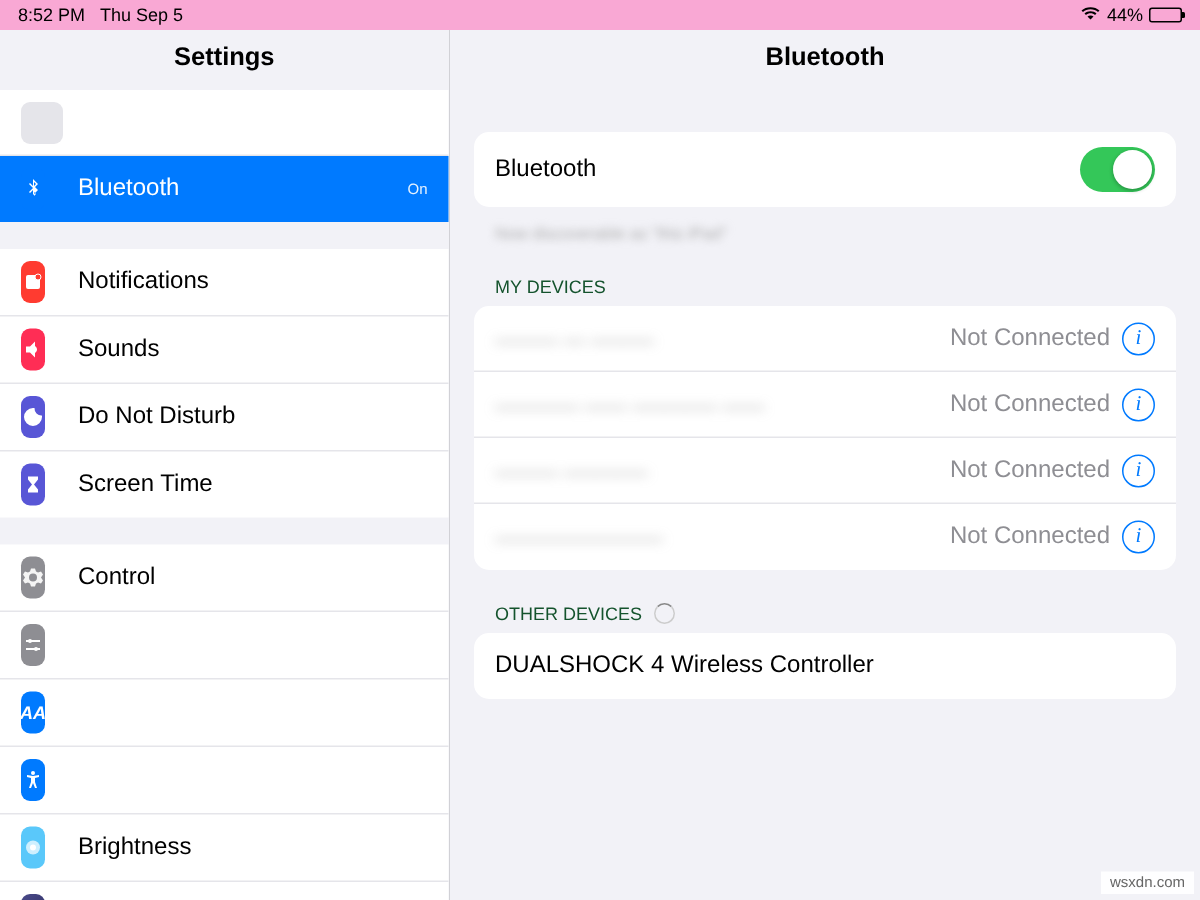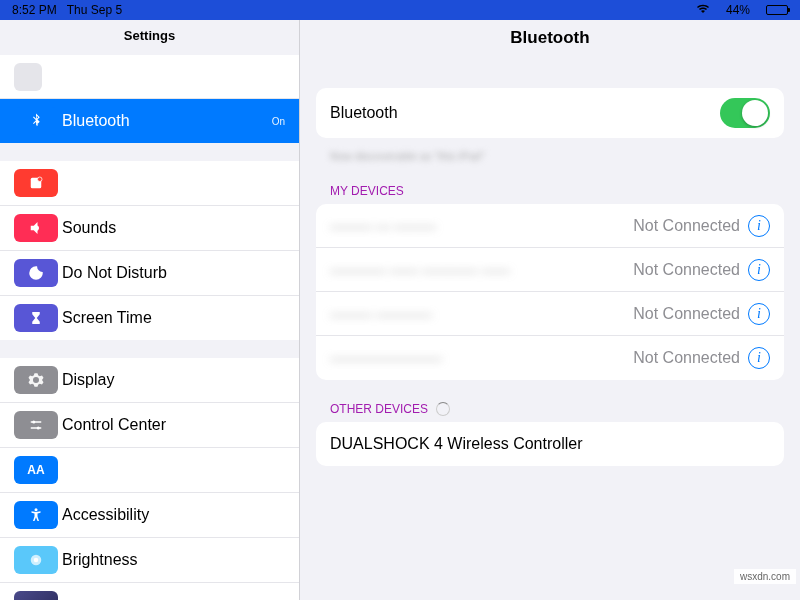--- a/index.html
+++ b/index.html
@@ -5,7 +5,7 @@
     * { margin: 0; padding: 0; box-sizing: border-box; font-family: -apple-system, BlinkMacSystemFont, "Helvetica Neue", sans-serif; }
     body { width: 800px; height: 600px; background: #f2f2f7; overflow: hidden; }
     
-    .status-bar { height: 20px; display: flex; align-items: center; justify-content: space-between; padding: 0 12px; font-size: 12px; background: #1d4ed8; }
+    .status-bar { height: 20px; display: flex; align-items: center; justify-content: space-between; padding: 0 12px; font-size: 12px; background: #f9a8d4; }
     .status-left { display: flex; gap: 10px; }
     .status-right { display: flex; align-items: center; gap: 16px; }
     .battery-icon { width: 22px; height: 10px; border: 1px solid #000; border-radius: 2px; position: relative; display: inline-block; }

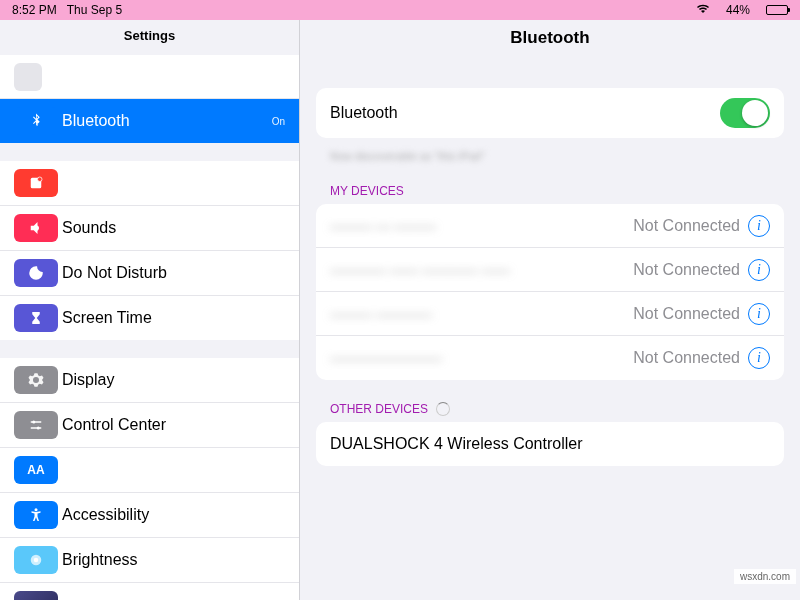--- a/index.html
+++ b/index.html
@@ -7,7 +7,7 @@
     
     .status-bar { height: 20px; display: flex; align-items: center; justify-content: space-between; padding: 0 12px; font-size: 12px; background: #f9a8d4; }
     .status-left { display: flex; gap: 10px; }
-    .status-right { display: flex; align-items: center; gap: 16px; }
+    .status-right { display: flex; align-items: center; gap: 4px; }
     .battery-icon { width: 22px; height: 10px; border: 1px solid #000; border-radius: 2px; position: relative; display: inline-block; }
     .battery-icon::after { content: ''; position: absolute; right: -3px; top: 2px; width: 2px; height: 4px; background: #000; border-radius: 0 1px 1px 0; }
     .battery-fill { width: 44%; height: 100%; background: #000; }

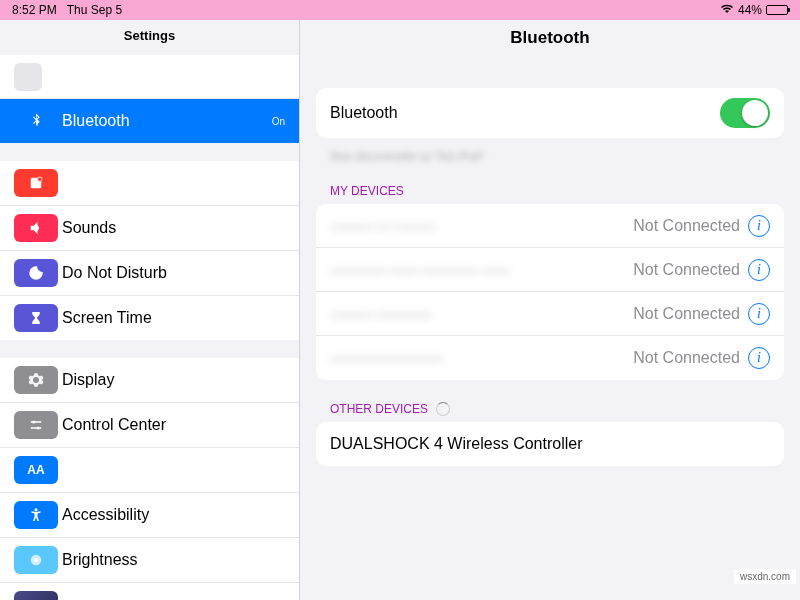--- a/index.html
+++ b/index.html
@@ -16,7 +16,7 @@
     .container { display: flex; height: 580px; }
     
     .sidebar { width: 300px; background: #f2f2f7; border-right: 1px solid #d1d1d6; overflow-y: auto; }
-    .sidebar-title { text-align: center; font-size: 13px; font-weight: 600; padding: 8px 0 12px; background: #f2f2f7; }
+    .sidebar-title { text-align: center; font-size: 17px; font-weight: 600; padding: 8px 0 12px; background: #f2f2f7; }
     
     .sidebar-group { background: #fff; margin-bottom: 18px; }
     .sidebar-group:first-of-type { margin-top: 0; }

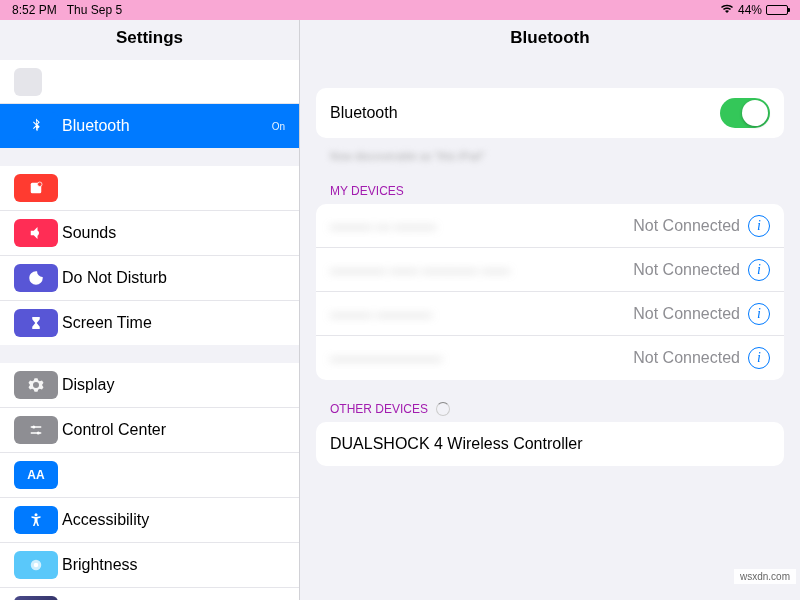--- a/index.html
+++ b/index.html
@@ -104,6 +104,7 @@
               <circle cx="17" cy="7" r="3" fill="#ff3b30" stroke="#fff"></circle>
             </svg>
         </span>
+        <span class="label">Notifications</span>
       </div>
       <div class="sidebar-item">
         <span class="icon" style="background:#ff2d55">

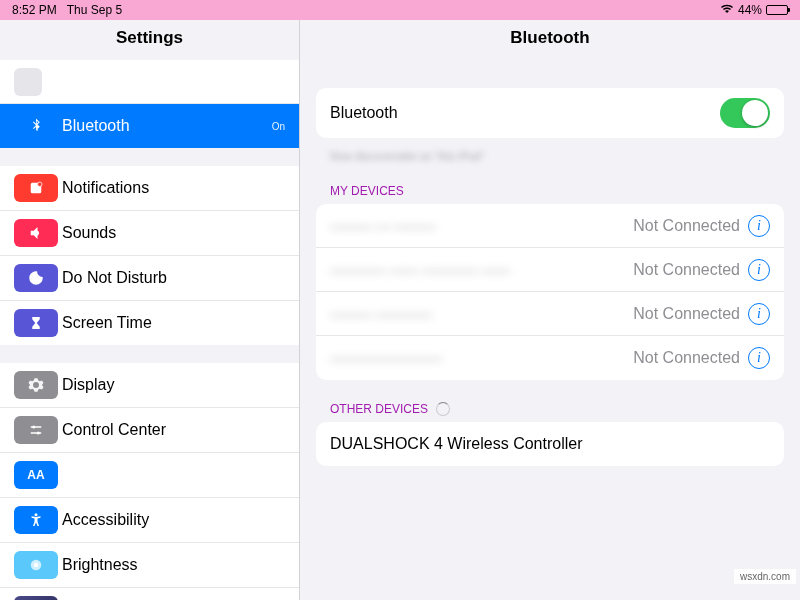--- a/index.html
+++ b/index.html
@@ -45,7 +45,7 @@
     .blurred-name { filter: blur(4px); color: #888; font-size: 14px; }
     .blurred-sub { filter: blur(3px); color: #aaa; font-size: 11px; padding: 4px 14px 8px; }
     
-    .section-header { font-size: 12px; color: #a21caf; padding: 14px 14px 6px; text-transform: uppercase; display: flex; align-items: center; gap: 8px; text-align: right; }
+    .section-header { font-size: 12px; color: #14532d; padding: 14px 14px 6px; text-transform: uppercase; display: flex; align-items: center; gap: 8px; text-align: right; }
     
     .toggle { width: 50px; height: 30px; background: #34c759; border-radius: 15px; position: relative; cursor: pointer; }
     .toggle-knob { width: 26px; height: 26px; background: #fff; border-radius: 50%; position: absolute; top: 2px; right: 2px; box-shadow: 0 1px 3px rgba(0,0,0,0.3); }

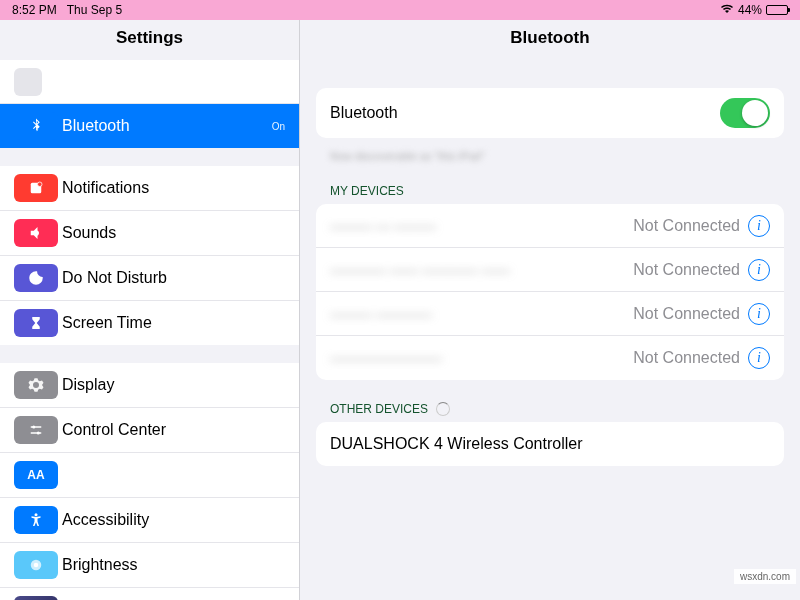--- a/index.html
+++ b/index.html
@@ -139,7 +139,7 @@
               <path d="M12 8a4 4 0 100 8 4 4 0 000-8zm8 4l2 3-2 3-3-1a8 8 0 01-2 1l-1 3h-4l-1-3a8 8 0 01-2-1l-3 1-2-3 2-3-2-3 2-3 3 1a8 8 0 012-1l1-3h4l1 3a8 8 0 012 1l3-1 2 3-2 3z" opacity=".9"></path>
             </svg>
         </span>
-        <span class="label">Display</span>
+        <span class="label">Control</span>
       </div>
       <div class="sidebar-item">
         <span class="icon" style="background:#8e8e93">

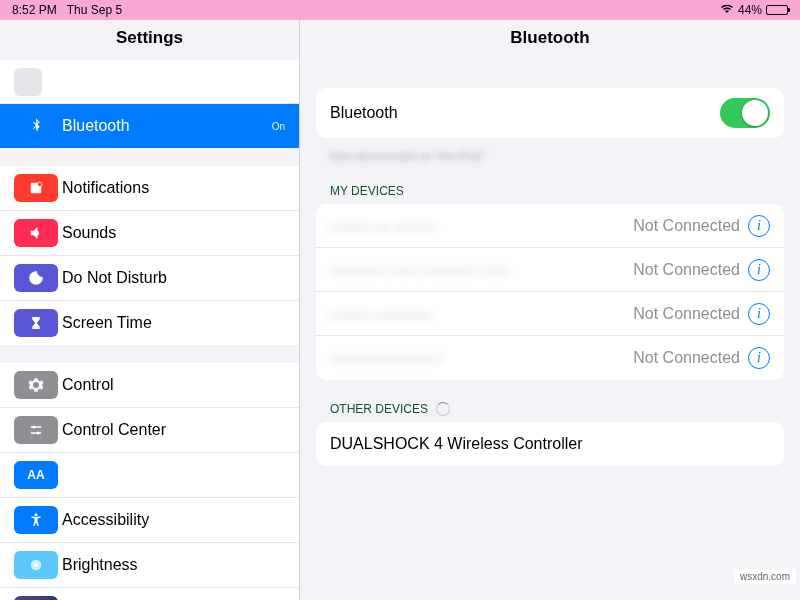--- a/index.html
+++ b/index.html
@@ -150,7 +150,6 @@
               <rect x="5" y="15" width="14" height="2"></rect>
             </svg>
         </span>
-        <span class="label">Control Center</span>
       </div>
       <div class="sidebar-item">
         <span class="icon" style="background:#007aff;color:#fff;font-size:12px;font-weight:700">AA</span>

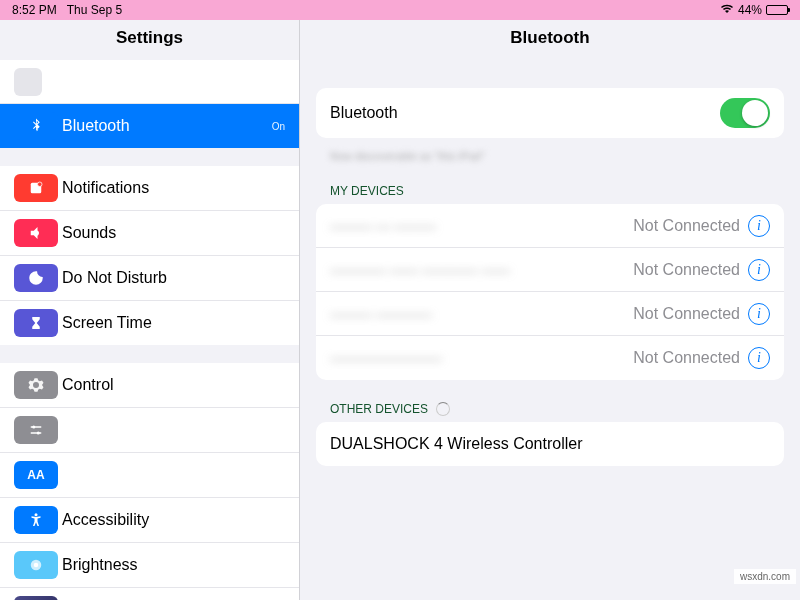--- a/index.html
+++ b/index.html
@@ -24,7 +24,7 @@
     .sidebar-item { display: flex; align-items: center; padding: 8px 14px; border-bottom: 0.5px solid #e5e5ea; cursor: pointer; min-height: 44px; }
     .sidebar-item:last-child { border-bottom: none; }
     .sidebar-item.selected { background: #007aff; color: #fff; }
-    .sidebar-item .icon { width: 44px; height: 28px; border-radius: 6px; margin-right: 4px; display: flex; align-items: center; justify-content: center; flex-shrink: 0; }
+    .sidebar-item .icon { width: 16px; height: 28px; border-radius: 6px; margin-right: 22px; display: flex; align-items: center; justify-content: center; flex-shrink: 0; font-style: italic; }
     .sidebar-item .label { flex: 1; font-size: 16px; }
     .sidebar-item .value { font-size: 10px; opacity: 0.9; }
     

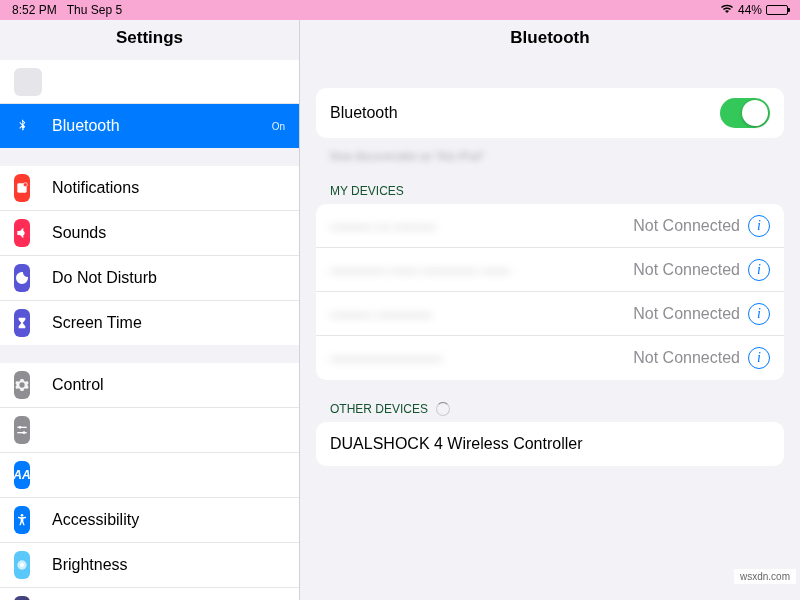--- a/index.html
+++ b/index.html
@@ -161,7 +161,6 @@
               <path d="M12 8l6-1v2l-4 1v4l2 6h-2l-2-5-2 5H8l2-6v-4l-4-1V7l6 1z"></path>
             </svg>
         </span>
-        <span class="label">Accessibility</span>
       </div>
       <div class="sidebar-item">
         <span class="icon" style="background:#5ac8fa">

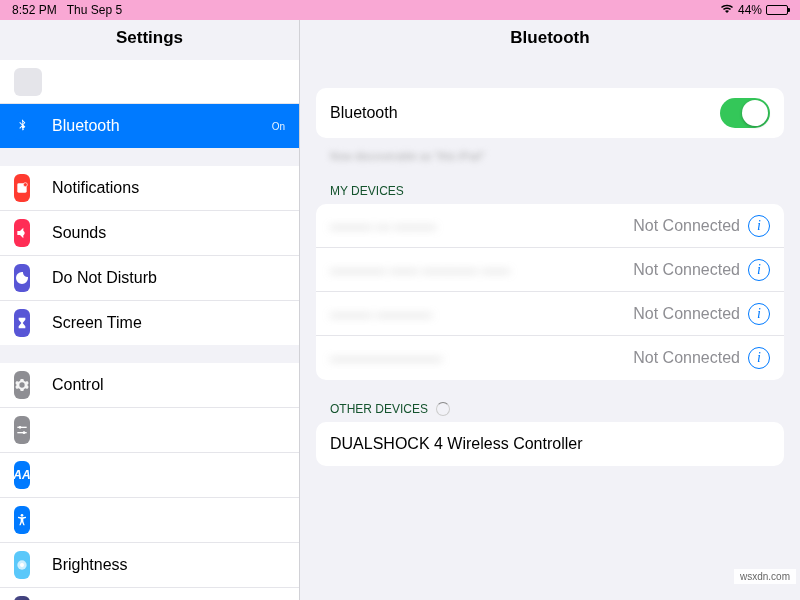--- a/index.html
+++ b/index.html
@@ -55,7 +55,7 @@
     .spinner { width: 14px; height: 14px; border: 1.5px solid #ccc; border-top-color: #888; border-radius: 50%; animation: spin 1s linear infinite; }
     @keyframes spin { to { transform: rotate(360deg); } }
     
-    .watermark { position: absolute; bottom: 16px; right: 4px; background: rgba(255,255,255,0.9); font-size: 10px; padding: 2px 6px; color: #666; }
+    .watermark { position: absolute; bottom: 4px; right: 4px; background: rgba(255,255,255,0.9); font-size: 10px; padding: 2px 6px; color: #666; }
   </style>
 </head>
 <body>

